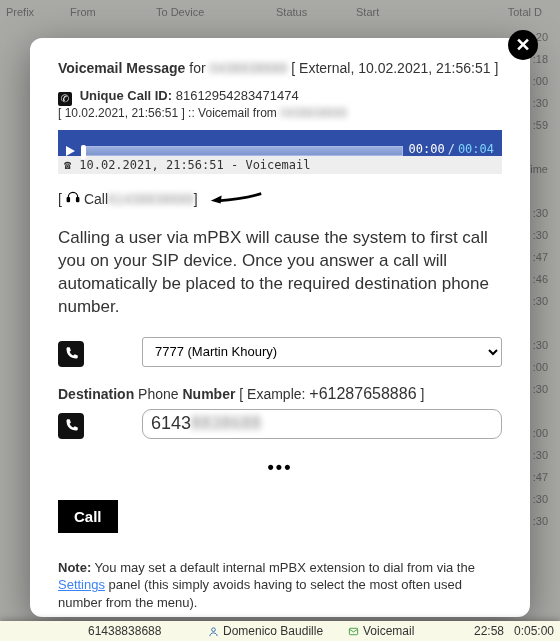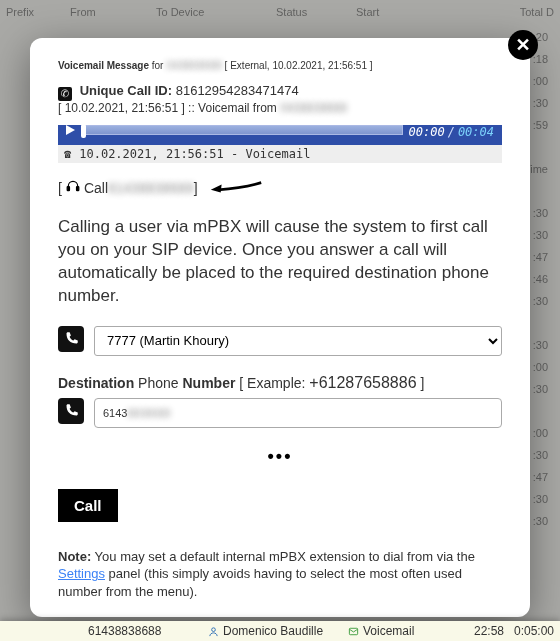--- a/index.html
+++ b/index.html
@@ -66,7 +66,7 @@
   
   .bottom-row{position:absolute;left:0;right:0;bottom:0;height:20px;background:#f9f9e8;display:flex;align-items:center;font-size:12px;color:#333;padding:0 6px;box-shadow:0 -2px 6px rgba(0,0,0,.25);}
   .bottom-row .col{display:flex;align-items:center;gap:4px;}
-  .col-headers{position:absolute;top:0;left:0;right:0;}
+  .col-headers{position:absolute;top:0;left:0;right:12px;}
   .col-right{position:absolute;right:0;top:26px;bottom:20px;width:40px;color:#555;font-size:11px;}
   .col-right div{height:22px;display:flex;align-items:center;justify-content:flex-end;padding-right:12px;}
   .mini-ico{width:11px;height:11px;}

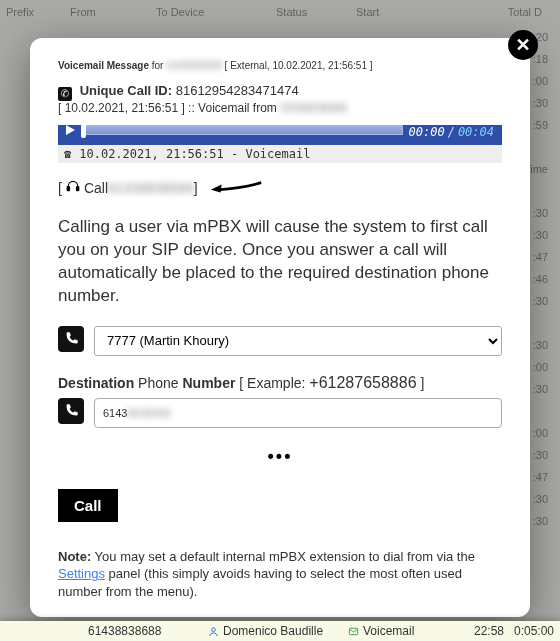--- a/index.html
+++ b/index.html
@@ -27,7 +27,7 @@
     display:flex;align-items:center;justify-content:center;
     font-size:18px;font-weight:bold;cursor:pointer;
   }
-  .title-line{font-size:10px;margin-bottom:12px;}
+  .title-line{font-size:14px;margin-bottom:12px;}
   .title-line .bold{font-weight:bold;}
   .blur{color:transparent;text-shadow:0 0 6px #888;}
   .uid-line{font-size:13px;margin-bottom:2px;}

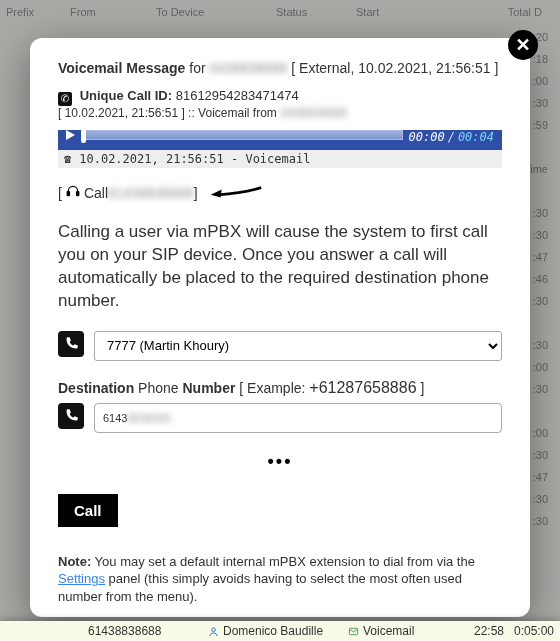--- a/index.html
+++ b/index.html
@@ -37,7 +37,7 @@
     display:inline-block;width:14px;height:14px;background:#111;border-radius:2px;position:relative;top:2px;margin-right:4px;color:#fff;font-size:10px;line-height:14px;text-align:center;
   }
   
-  .player{height:20px;background:#2e4ea8;display:flex;align-items:flex-start;padding:0 8px;color:#fff;font-family:monospace;font-size:12px;font-style:italic;}
+  .player{height:26px;background:#2e4ea8;display:flex;align-items:flex-end;padding:0 8px;color:#fff;font-family:monospace;font-size:12px;}
   .play-btn{width:0;height:0;border-left:9px solid #fff;border-top:5px solid transparent;border-bottom:5px solid transparent;margin-right:8px;cursor:pointer;}
   .track{flex:1;height:10px;background:linear-gradient(#9bb0df,#7f96cf);border:1px solid #aab8e4;margin-right:6px;position:relative;}
   .track .handle{position:absolute;left:-3px;top:-2px;width:5px;height:14px;background:#fff;border-radius:2px;}

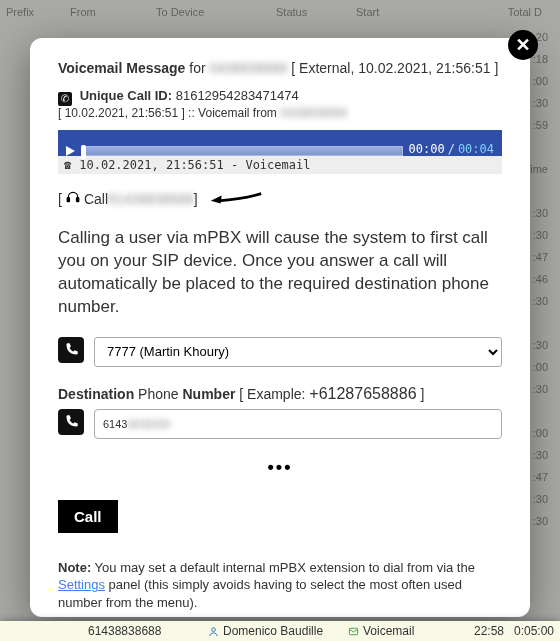--- a/index.html
+++ b/index.html
@@ -53,7 +53,7 @@
   .para{font-size:17px;line-height:1.35;margin-bottom:18px;}
   .section-label{font-size:14px;margin-bottom:6px;}
   .section-label .b{font-weight:bold;}
-  .input-row{display:flex;align-items:flex-start;margin-bottom:18px;}
+  .input-row{display:flex;align-items:flex-end;margin-bottom:18px;gap:48px;}
   .sq-icon{width:26px;height:26px;background:#111;border-radius:4px;color:#fff;display:flex;align-items:center;justify-content:center;margin-right:10px;}
   select, input[type="text"]{
     flex:1;height:30px;border:1px solid #aaa;border-radius:3px;

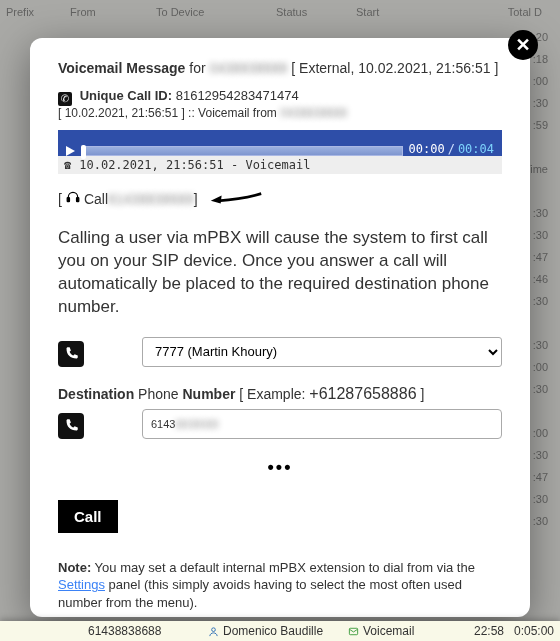--- a/index.html
+++ b/index.html
@@ -183,7 +183,7 @@
           <path d="M6 2h3l2 5-2 2c1 3 3 5 6 6l2-2 5 2v3c0 1-1 2-2 2C10 20 4 14 4 4c0-1 1-2 2-2z"></path>
         </svg>
     </div>
-    <div style="flex:1;height:30px;border:1px solid #aaa;border-radius:4px;padding:0 8px;font-size:11px;display:flex;align-items:center;">
+    <div style="flex:1;height:30px;border:1px solid #aaa;border-radius:9px;padding:0 8px;font-size:18px;display:flex;align-items:center;">
       <span>6143</span>
         <span class="blur">8838688</span>
     </div>

